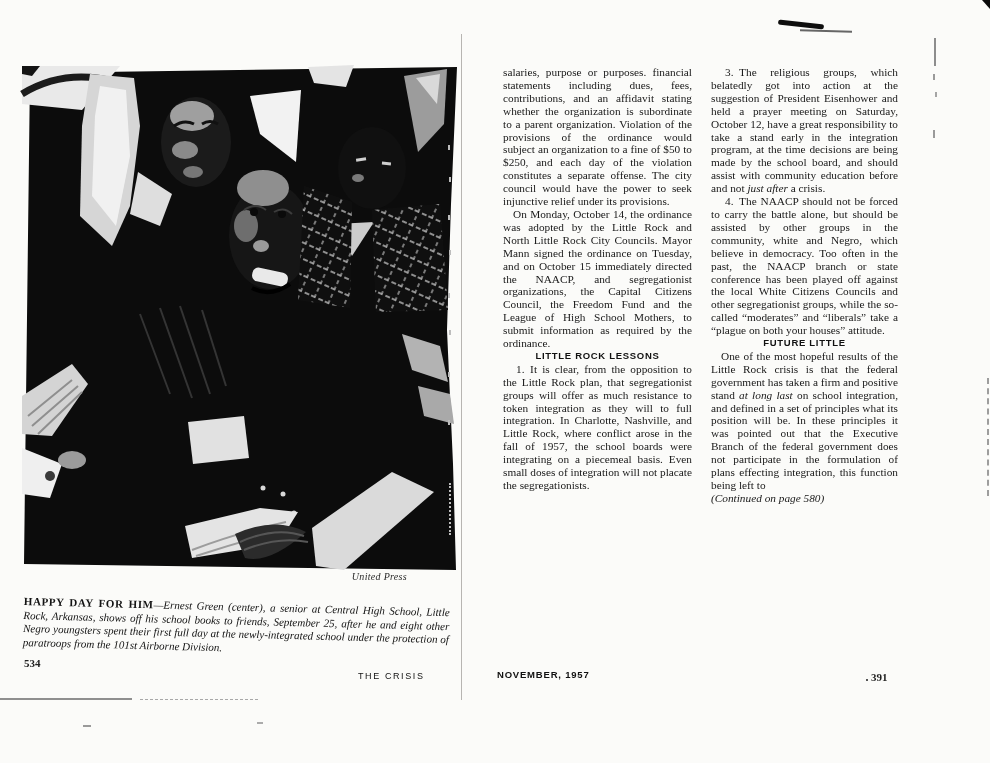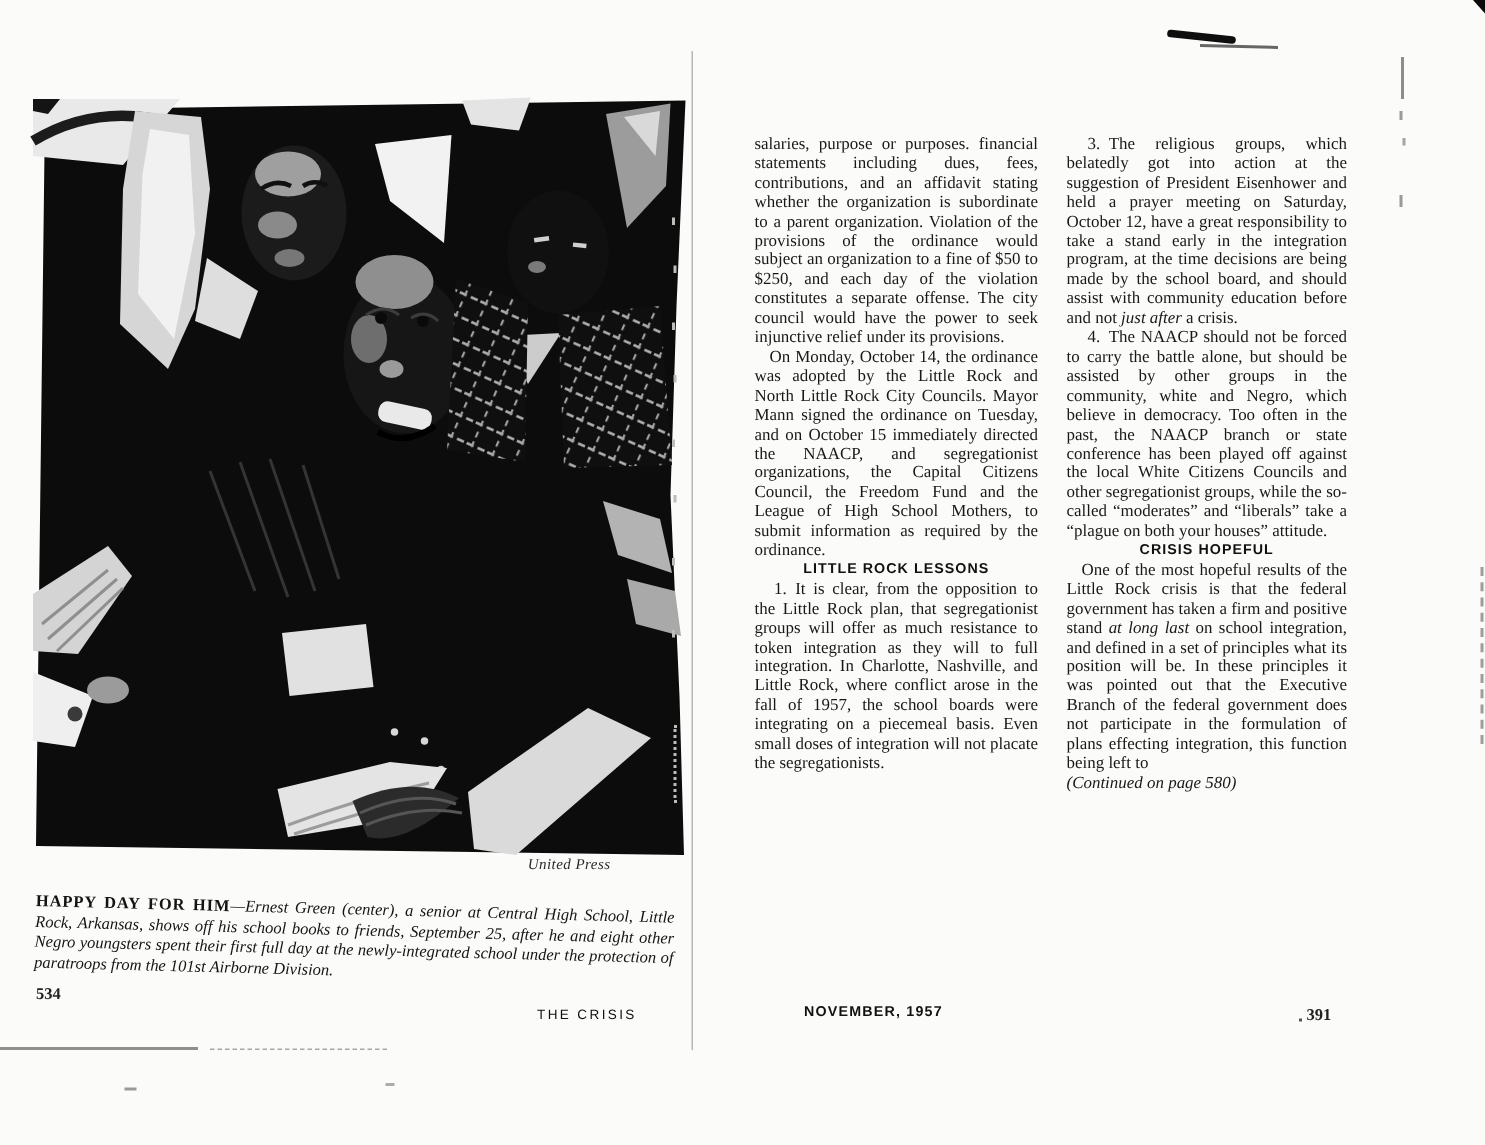--- a/index.html
+++ b/index.html
@@ -30,7 +30,7 @@
   }
   
   .gutter-line{position:absolute;left:461px;top:34px;width:1px;height:666px;background:#b7b5b2;}
-  .col{position:absolute;top:66px;font-size:11.3px;line-height:12.9px;text-align:justify;margin-top:24px;}
+  .col{position:absolute;top:66px;font-size:11.3px;line-height:12.9px;text-align:justify;}
   .col1{left:503px;width:189px;}
   .col2{left:711px;width:187px;}
   .col p{margin:0;}

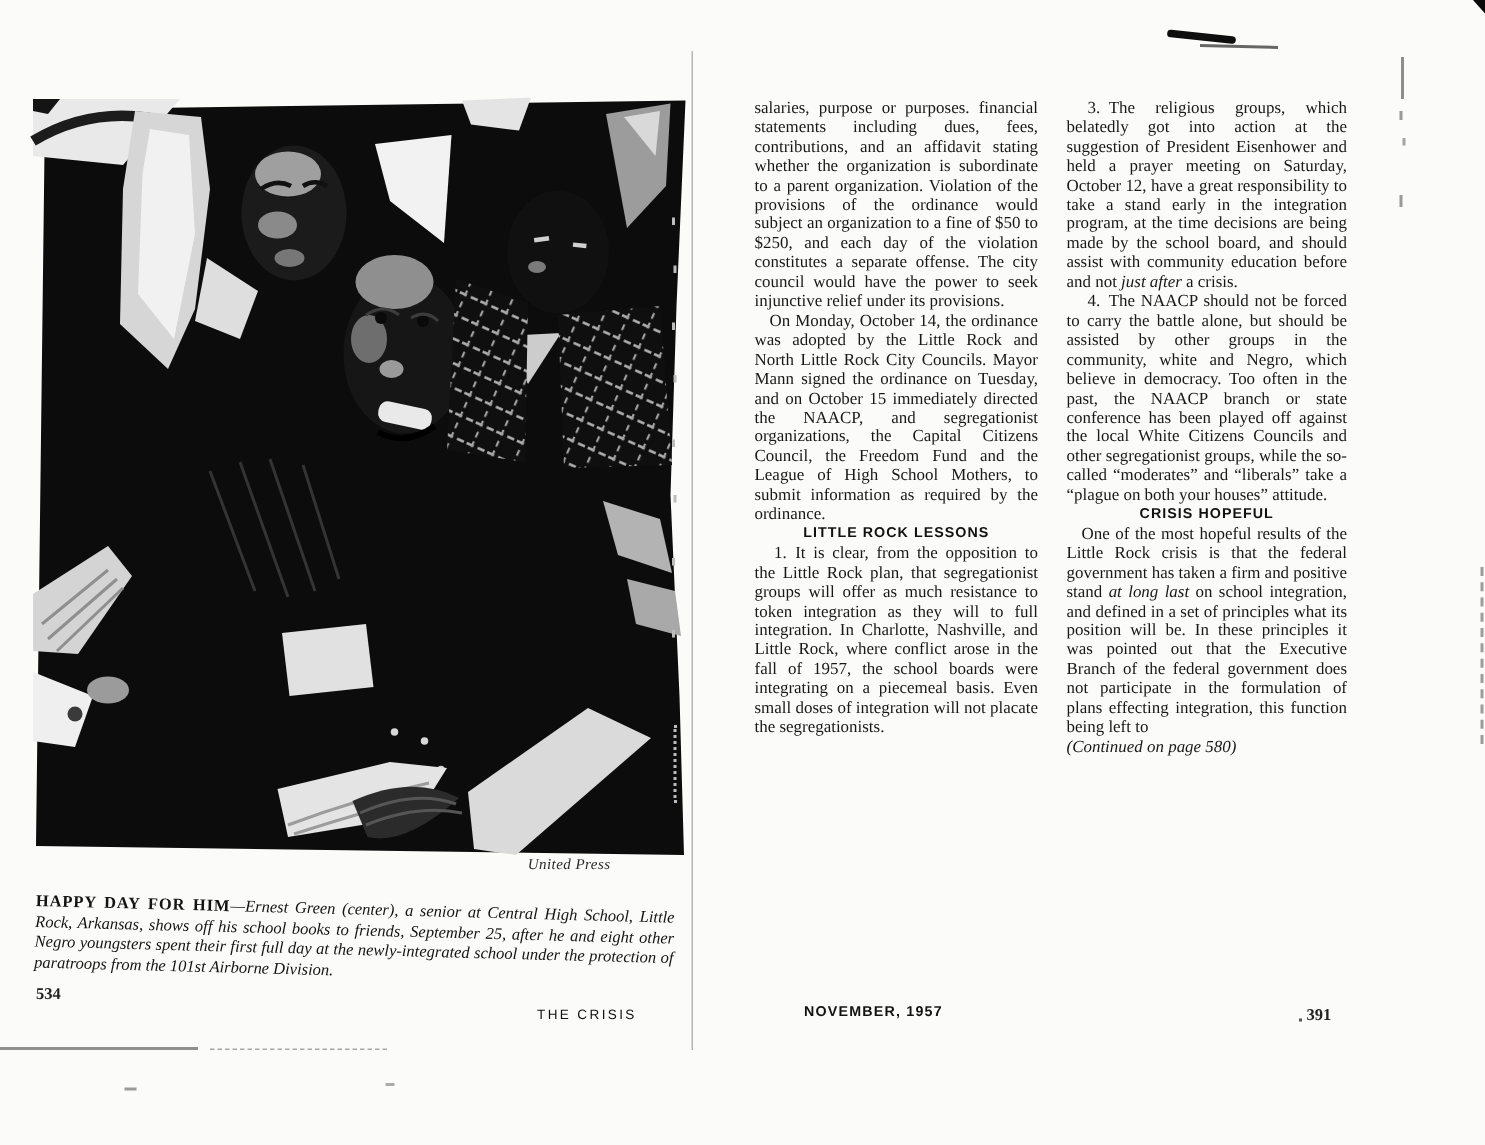--- a/index.html
+++ b/index.html
@@ -175,7 +175,7 @@
 <div class="col col2">
   <p class="num2"><span>3. The religious groups, which belatedly got into action at the suggestion of President Eisenhower and held a prayer meeting on Saturday, October 12, have a great responsibility to take a stand early in the integration program, at the time decisions are being made by the school board, and should assist with community education before and not </span><i>just after</i><span> a crisis.</span></p>
   <p class="num2">4. The NAACP should not be forced to carry the battle alone, but should be assisted by other groups in the community, white and Negro, which believe in democracy. Too often in the past, the NAACP branch or state conference has been played off against the local White Citizens Councils and other segregationist groups, while the so-called “moderates” and “liberals” take a “plague on both your houses” attitude.</p>
-  <p class="col-heading">CRISIS HOPEFUL</p>
+  <p class="col-heading">FUTURE LITTLE</p>
   <p class="ind"><span>One of the most hopeful results of the Little Rock crisis is that the federal government has taken a firm and positive stand </span><i>at long last</i><span> on school integration, and defined in a set of principles what its position will be. In these principles it was pointed out that the Executive Branch of the federal government does not participate in the formulation of plans effecting integration, this function being left to</span></p>
   <p class="continued">(Continued on page 580)</p>
 </div>

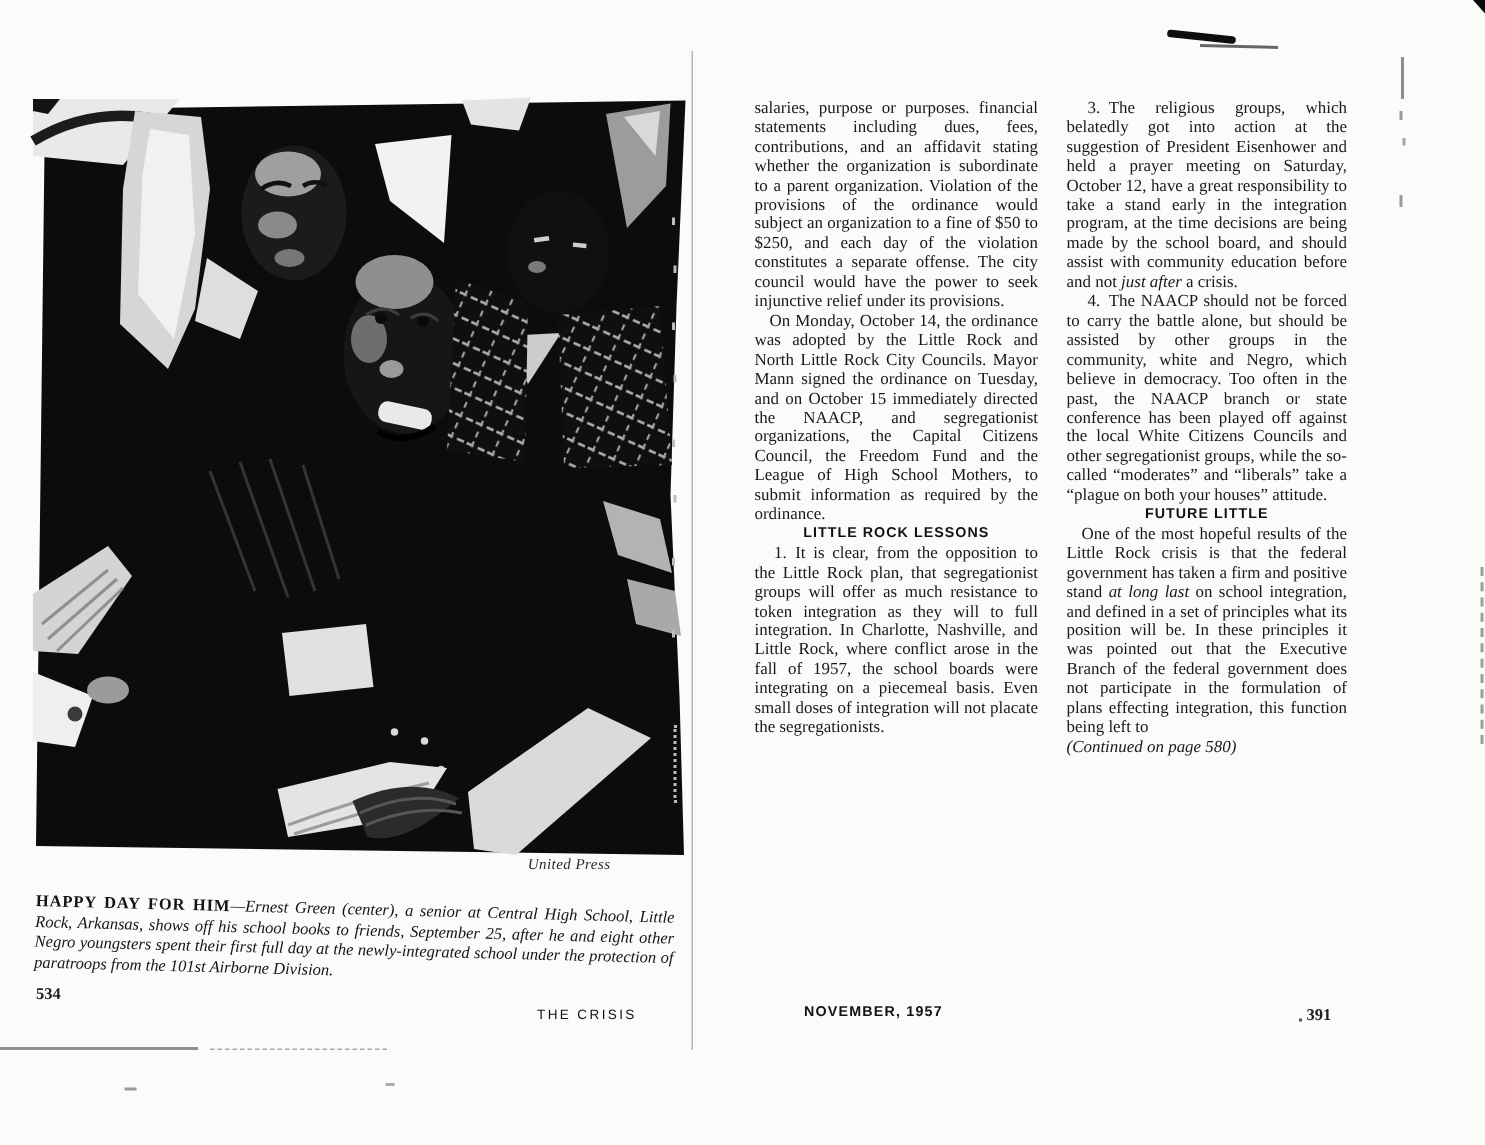--- a/index.html
+++ b/index.html
@@ -45,7 +45,7 @@
   .issue-date{
     position:absolute;left:497px;top:669px;
     font-family:"Liberation Sans", sans-serif;font-weight:bold;font-size:9.5px;
-    letter-spacing:0.8px;color:#111;margin-left:39px;
+    letter-spacing:0.8px;color:#111;
   }
   .pagenum-right{position:absolute;left:871px;top:671px;font-size:11px;font-weight:bold;color:#222;}
   

